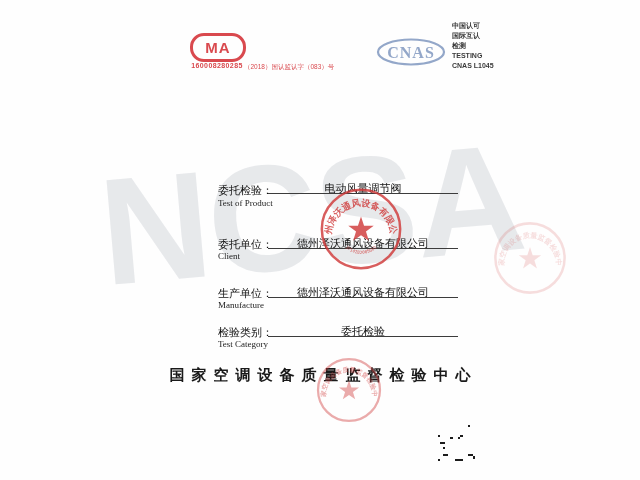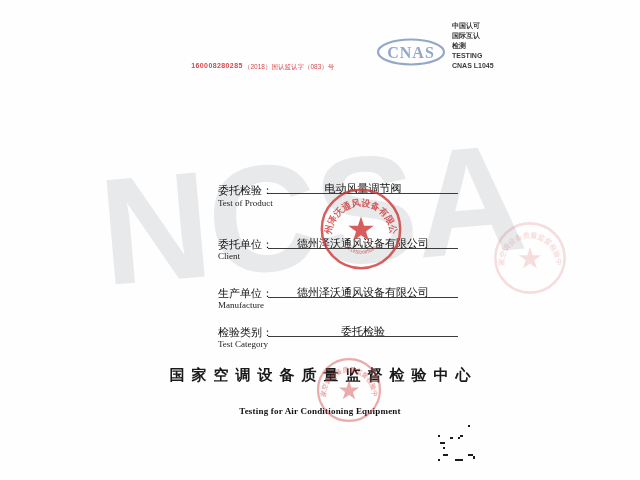--- a/index.html
+++ b/index.html
@@ -59,6 +59,9 @@
 
   <div class="watermark">NCSA</div>
 
+  <div class="hdr cma-box" style="position: absolute; left: 190px; top: 33px;">
+    <span>MA</span>
+  </div>
   <div class="hdr cma-num" style="position: absolute; left: 186px; top: 62px;">160008280285</div>
 
   <div class="hdr cal-caption" style="position: absolute; left: 244px; top: 63px;">（2018）国认监认字（083）号</div>

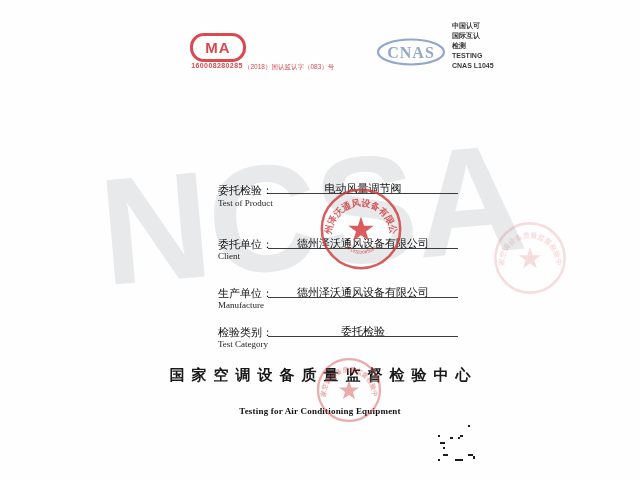--- a/index.html
+++ b/index.html
@@ -102,7 +102,6 @@
   <div class="f-line" style="top:336px;"></div>
 
   <div class="footer-zh">国家空调设备质量监督检验中心</div>
-  <div class="footer-en" style="top:406px;">Testing for Air Conditioning Equipment</div>
 
   <div class="qr">
       <i style="background: transparent;"></i>

